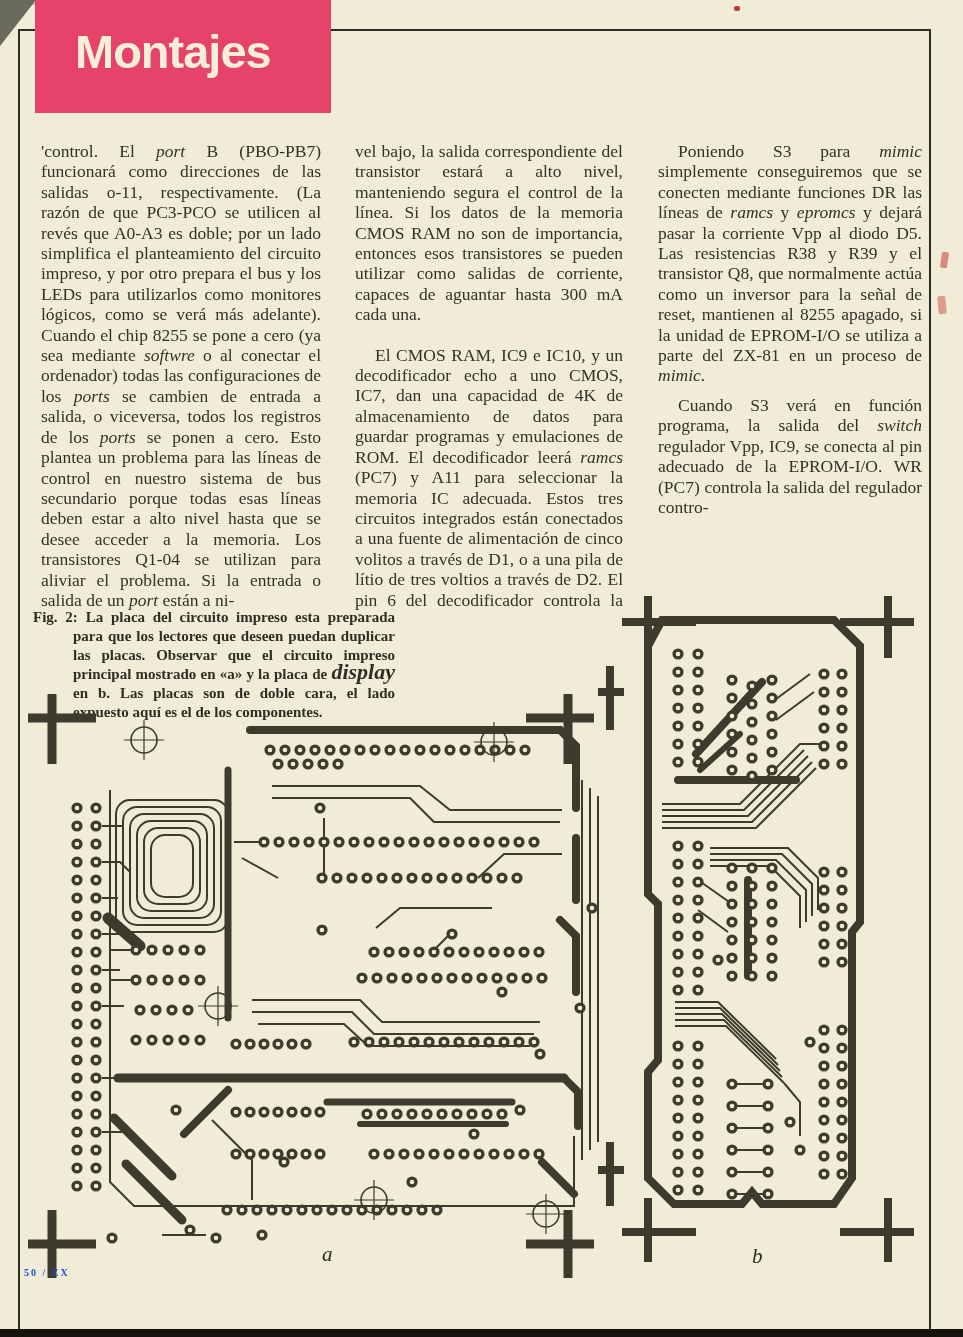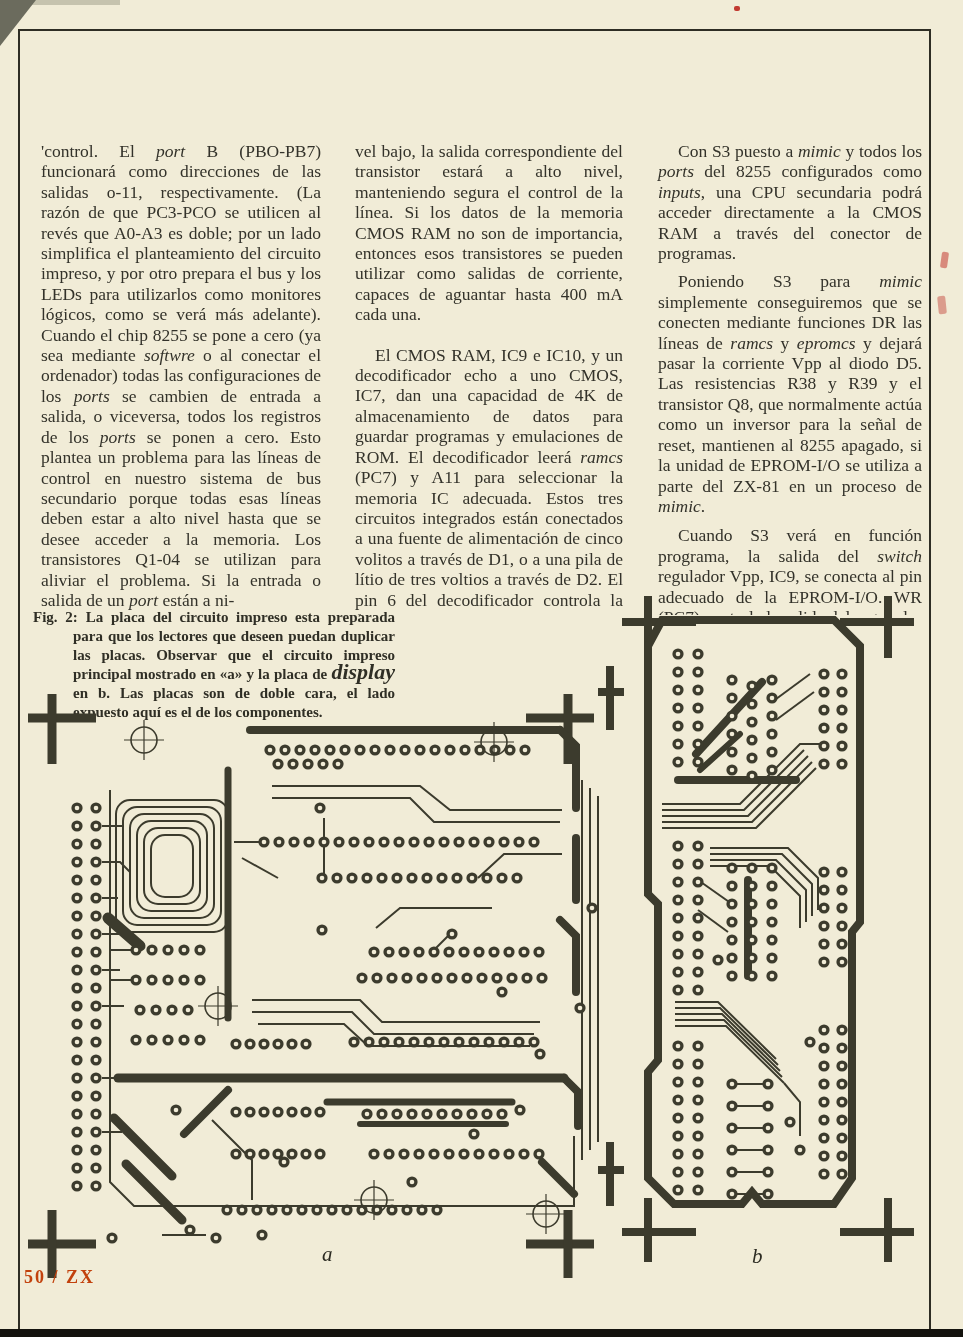--- a/index.html
+++ b/index.html
@@ -71,6 +71,9 @@
   <div class="red-dot" style="left:941px;top:252px;width:7px;height:16px;opacity:.55;transform:rotate(8deg);"></div>
   <div class="red-dot" style="left:938px;top:296px;width:8px;height:18px;opacity:.45;transform:rotate(-6deg);"></div>
 
+  <div class="banner">
+    <div class="banner-title">Montajes</div>
+  </div>
 
   <div class="col" id="col1">
       <p><span>'control. El </span><i>port</i><span> B (PBO-PB7) funcionará como direcciones de las salidas o-11, respectivamente. (La razón de que PC3-PCO se utilicen al revés que A0-A3 es doble; por un lado simplifica el planteamiento del circuito impreso, y por otro prepara el bus y los LEDs para utilizarlos como monitores lógicos, como se verá más adelante). Cuando el chip 8255 se pone a cero (ya sea mediante </span><i>softwre</i><span> o al conectar el ordenador) todas las configuraciones de los </span><i>ports</i><span> se cambien de entrada a salida, o viceversa, todos los registros de los </span><i>ports</i><span> se ponen a cero. Esto plantea un problema para las líneas de control en nuestro sistema de bus secundario porque todas esas líneas deben estar a alto nivel hasta que se desee acceder a la memoria. Los transistores Q1-04 se utilizan para aliviar el problema. Si la entrada o salida de un </span><i>port</i><span> están a ni-</span></p>

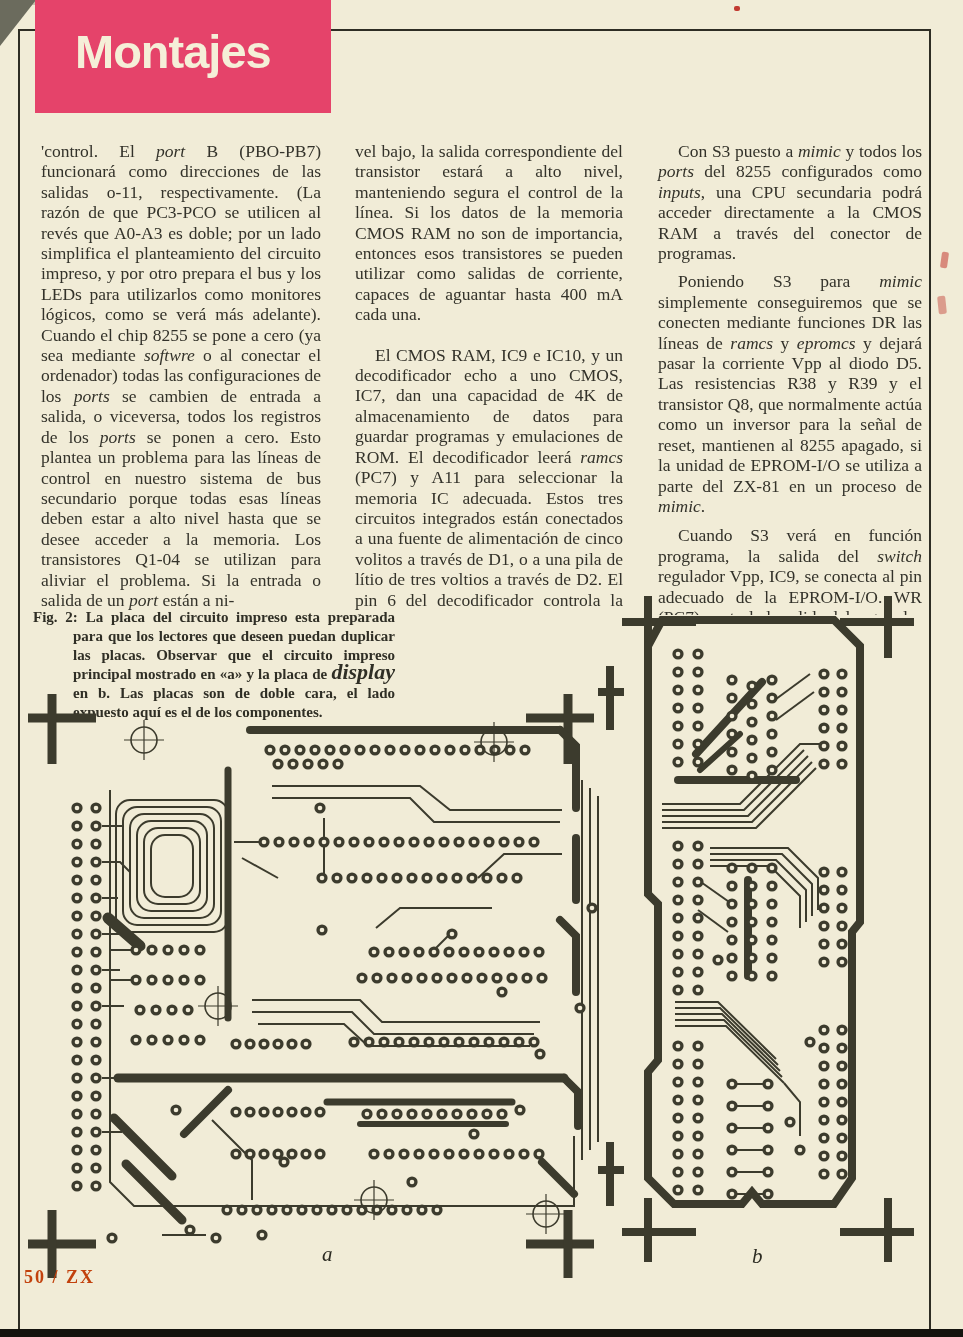--- a/index.html
+++ b/index.html
@@ -79,7 +79,7 @@
       <p><span>'control. El </span><i>port</i><span> B (PBO-PB7) funcionará como direcciones de las salidas o-11, respectivamente. (La razón de que PC3-PCO se utilicen al revés que A0-A3 es doble; por un lado simplifica el planteamiento del circuito impreso, y por otro prepara el bus y los LEDs para utilizarlos como monitores lógicos, como se verá más adelante). Cuando el chip 8255 se pone a cero (ya sea mediante </span><i>softwre</i><span> o al conectar el ordenador) todas las configuraciones de los </span><i>ports</i><span> se cambien de entrada a salida, o viceversa, todos los registros de los </span><i>ports</i><span> se ponen a cero. Esto plantea un problema para las líneas de control en nuestro sistema de bus secundario porque todas esas líneas deben estar a alto nivel hasta que se desee acceder a la memoria. Los transistores Q1-04 se utilizan para aliviar el problema. Si la entrada o salida de un </span><i>port</i><span> están a ni-</span></p>
     </div>
   <div class="col" id="col2">
-      <p><span>vel bajo, la salida correspondiente del transistor estará a alto nivel, manteniendo segura el control de la línea. Si los datos de la memoria CMOS RAM no son de importancia, entonces esos transistores se pueden utilizar como salidas de corriente, capaces de aguantar hasta 400 mA cada una.</span></p>
+      <p><span>vel bajo, la salida correspondiente del transistor estará a alto nivel, manteniendo segura el control de la línea. Si los datos de la memoria CMOS RAM no son de importancia, entonces esos transistores se pueden utilizar como salidas de corriente, capaces de aguantar hasta 300 mA cada una.</span></p>
       <p class="ind gapL"><span>El CMOS RAM, IC9 e IC10, y un decodificador echo a uno CMOS, IC7, dan una capacidad de 4K de almacenamiento de datos para guardar programas y emulaciones de ROM. El decodificador leerá </span><i>ramcs</i><span> (PC7) y A11 para seleccionar la memoria IC adecuada. Estos tres circuitos integrados están conectados a una fuente de alimentación de cinco volitos a través de D1, o a una pila de lítio de tres voltios a través de D2. El pin 6 del decodificador controla la fuente</span></p>
     </div>
   <div class="col" id="col3">

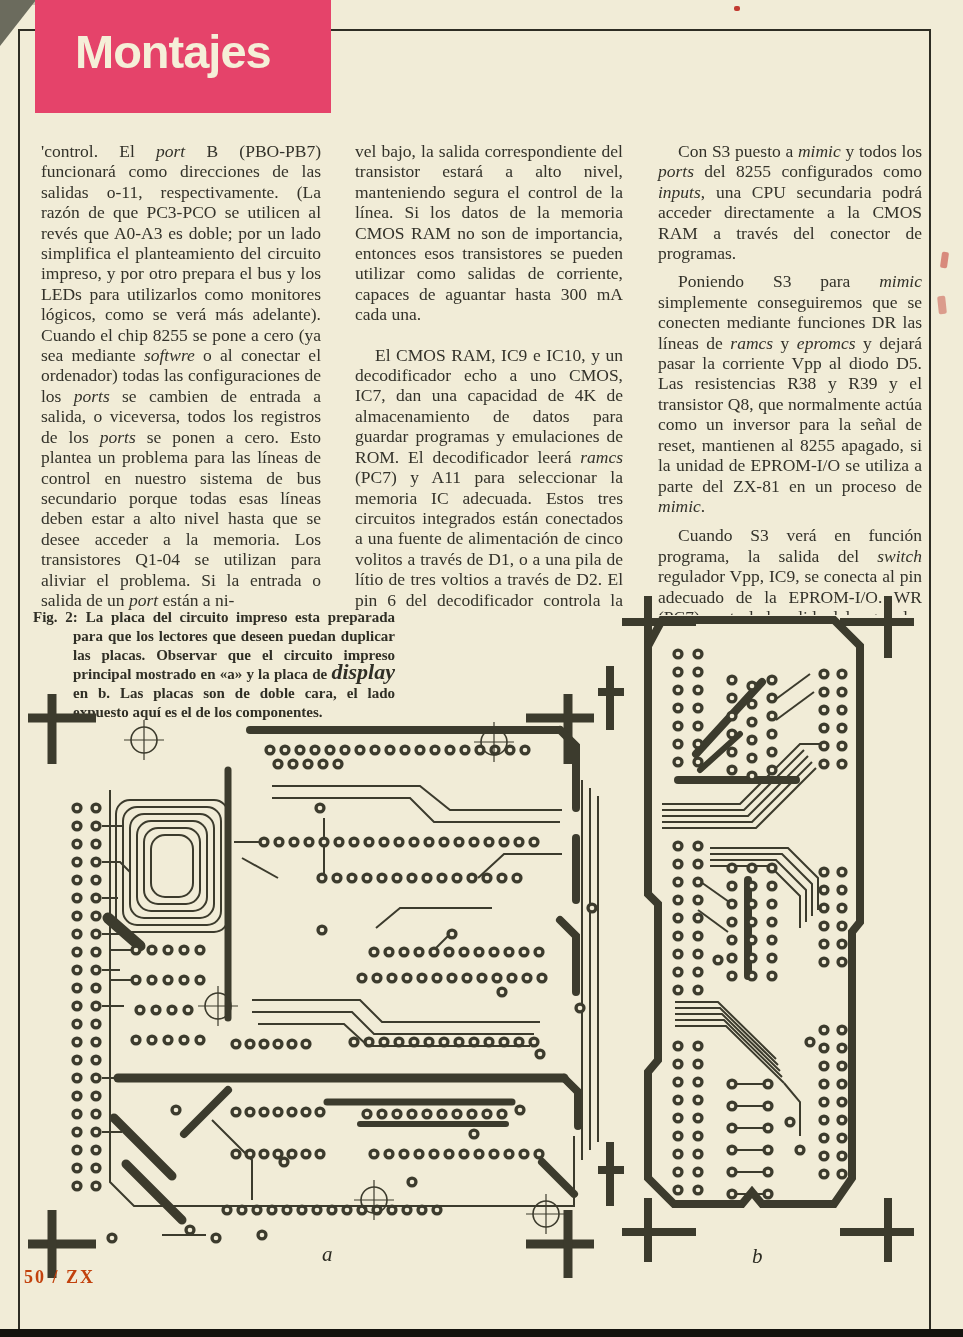--- a/index.html
+++ b/index.html
@@ -83,7 +83,6 @@
       <p class="ind gapL"><span>El CMOS RAM, IC9 e IC10, y un decodificador echo a uno CMOS, IC7, dan una capacidad de 4K de almacenamiento de datos para guardar programas y emulaciones de ROM. El decodificador leerá </span><i>ramcs</i><span> (PC7) y A11 para seleccionar la memoria IC adecuada. Estos tres circuitos integrados están conectados a una fuente de alimentación de cinco volitos a través de D1, o a una pila de lítio de tres voltios a través de D2. El pin 6 del decodificador controla la fuente</span></p>
     </div>
   <div class="col" id="col3">
-      <p class="ind"><span>Con S3 puesto a </span><i>mimic</i><span> y todos los </span><i>ports</i><span> del 8255 configurados como </span><i>inputs</i><span>, una CPU secundaria podrá acceder directamente a la CMOS RAM a través del conector de programas.</span></p>
       <p class="ind"><span>Poniendo S3 para </span><i>mimic</i><span> simplemente conseguiremos que se conecten mediante funciones DR las líneas de </span><i>ramcs</i><span> y </span><i>epromcs</i><span> y dejará pasar la corriente Vpp al diodo D5. Las resistencias R38 y R39 y el transistor Q8, que normalmente actúa como un inversor para la señal de reset, mantienen al 8255 apagado, si la unidad de EPROM-I/O se utiliza a parte del ZX-81 en un proceso de </span><i>mimic</i><span>.</span></p>
       <p class="ind gapS"><span>Cuando S3 verá en función  programa, la salida del </span><i>switch</i><span> regulador Vpp, IC9, se conecta al pin adecuado de la EPROM-I/O. WR (PC7) controla la salida del regulador contro-</span></p>
     </div>

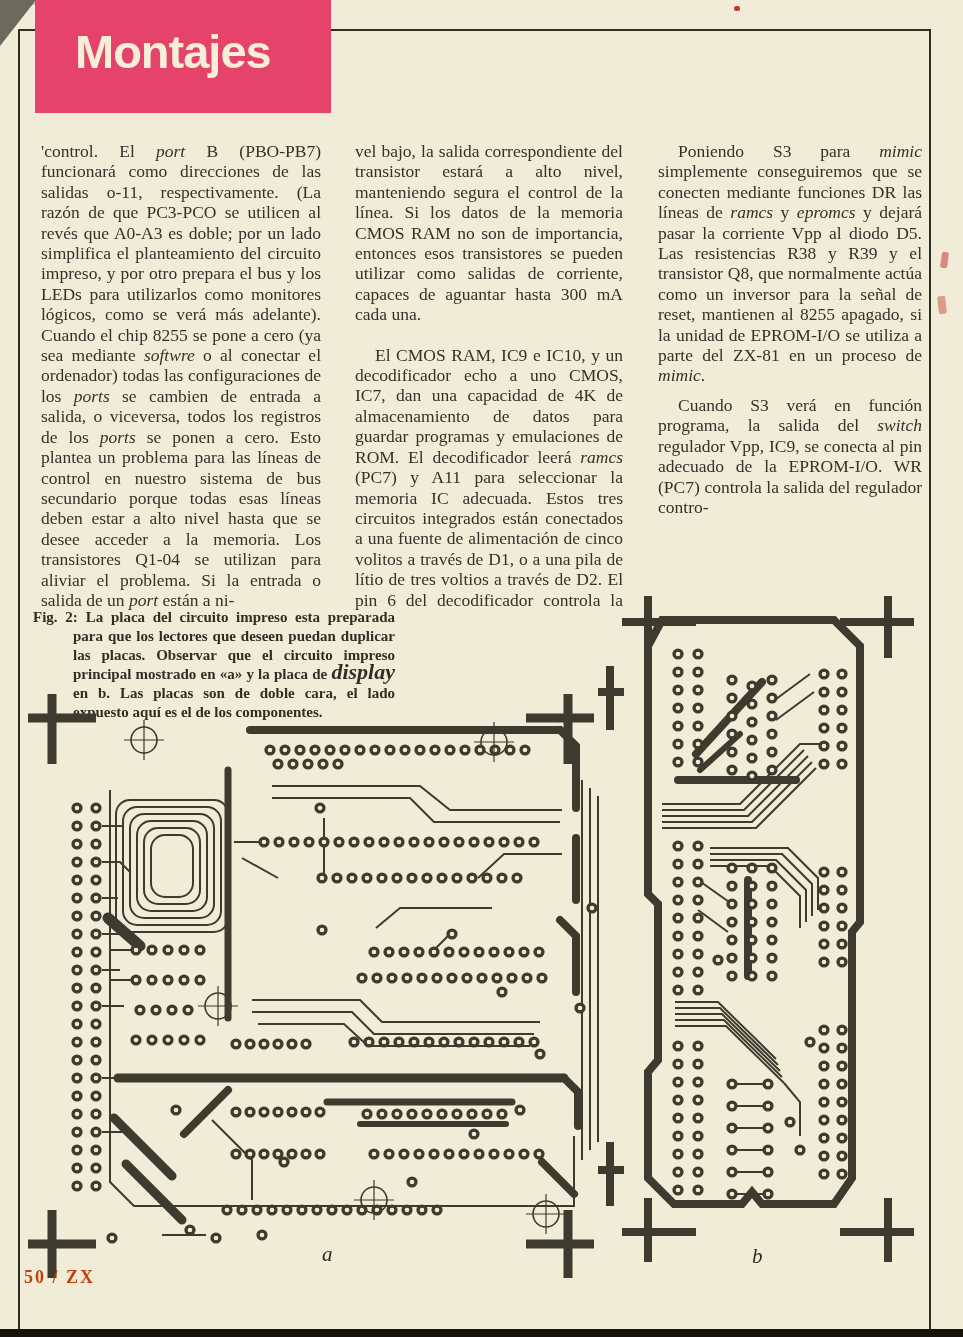--- a/index.html
+++ b/index.html
@@ -44,7 +44,7 @@
   #label-b{left:752px;top:1244px;}
   .footer{
     position:absolute;left:24px;top:1267px;
-    font-size:18px;font-weight:bold;letter-spacing:2px;color:#c2410c;
+    font-size:10px;font-weight:bold;letter-spacing:2px;color:#1d4ed8;
   }
   
   #pcb-a{position:absolute;left:20px;top:688px;}

